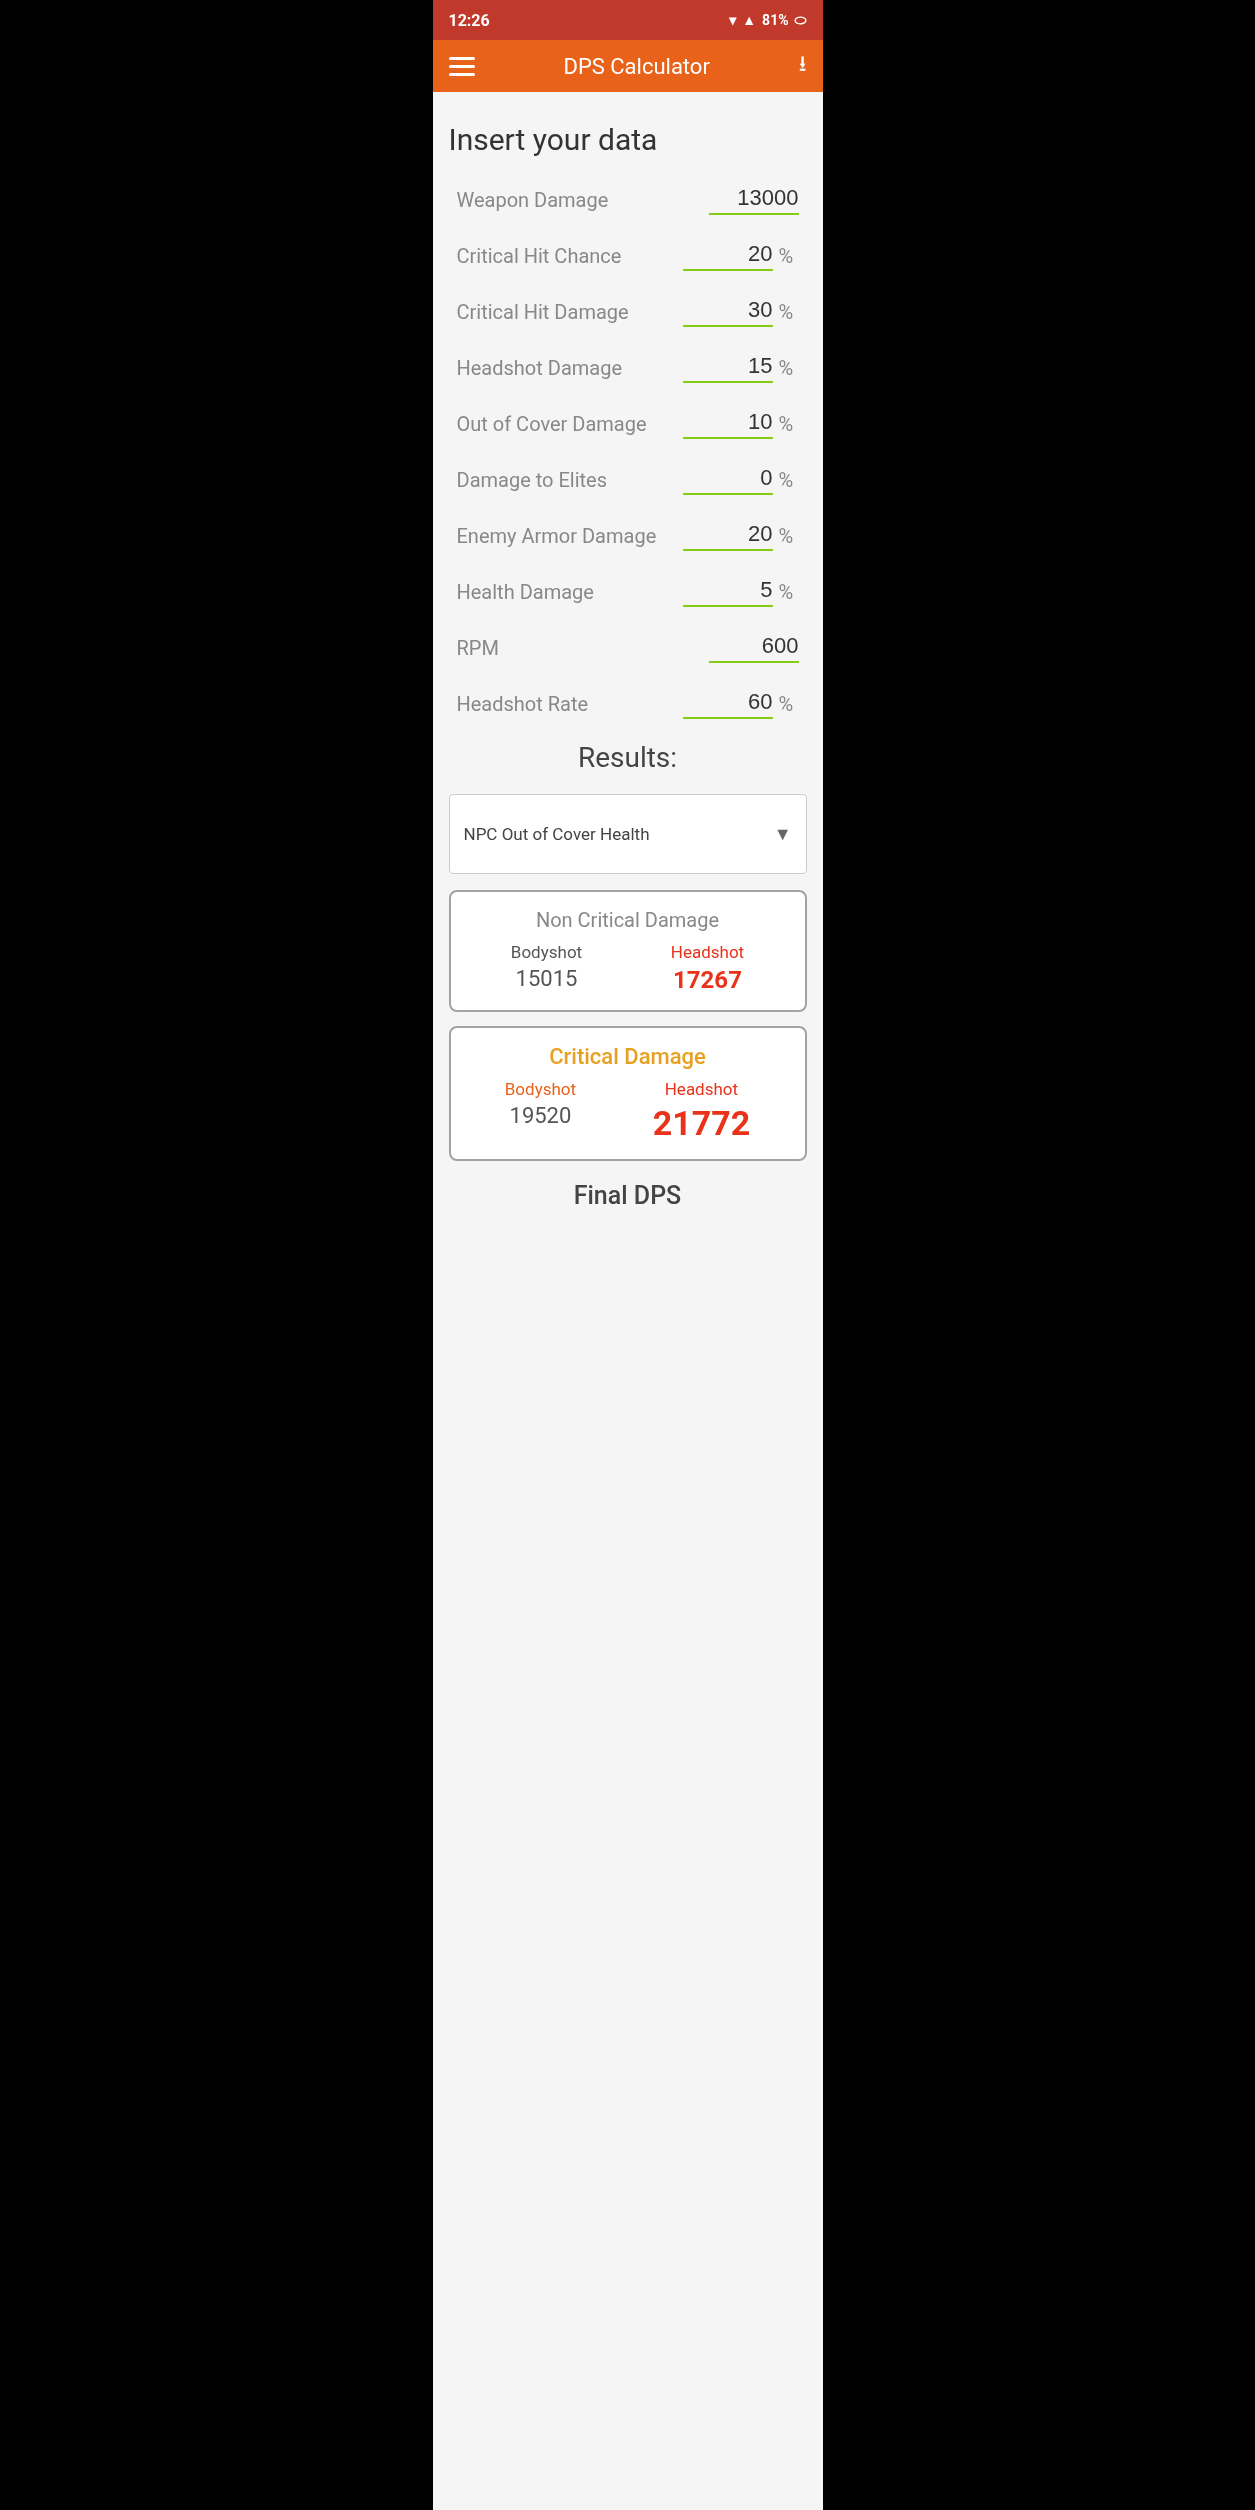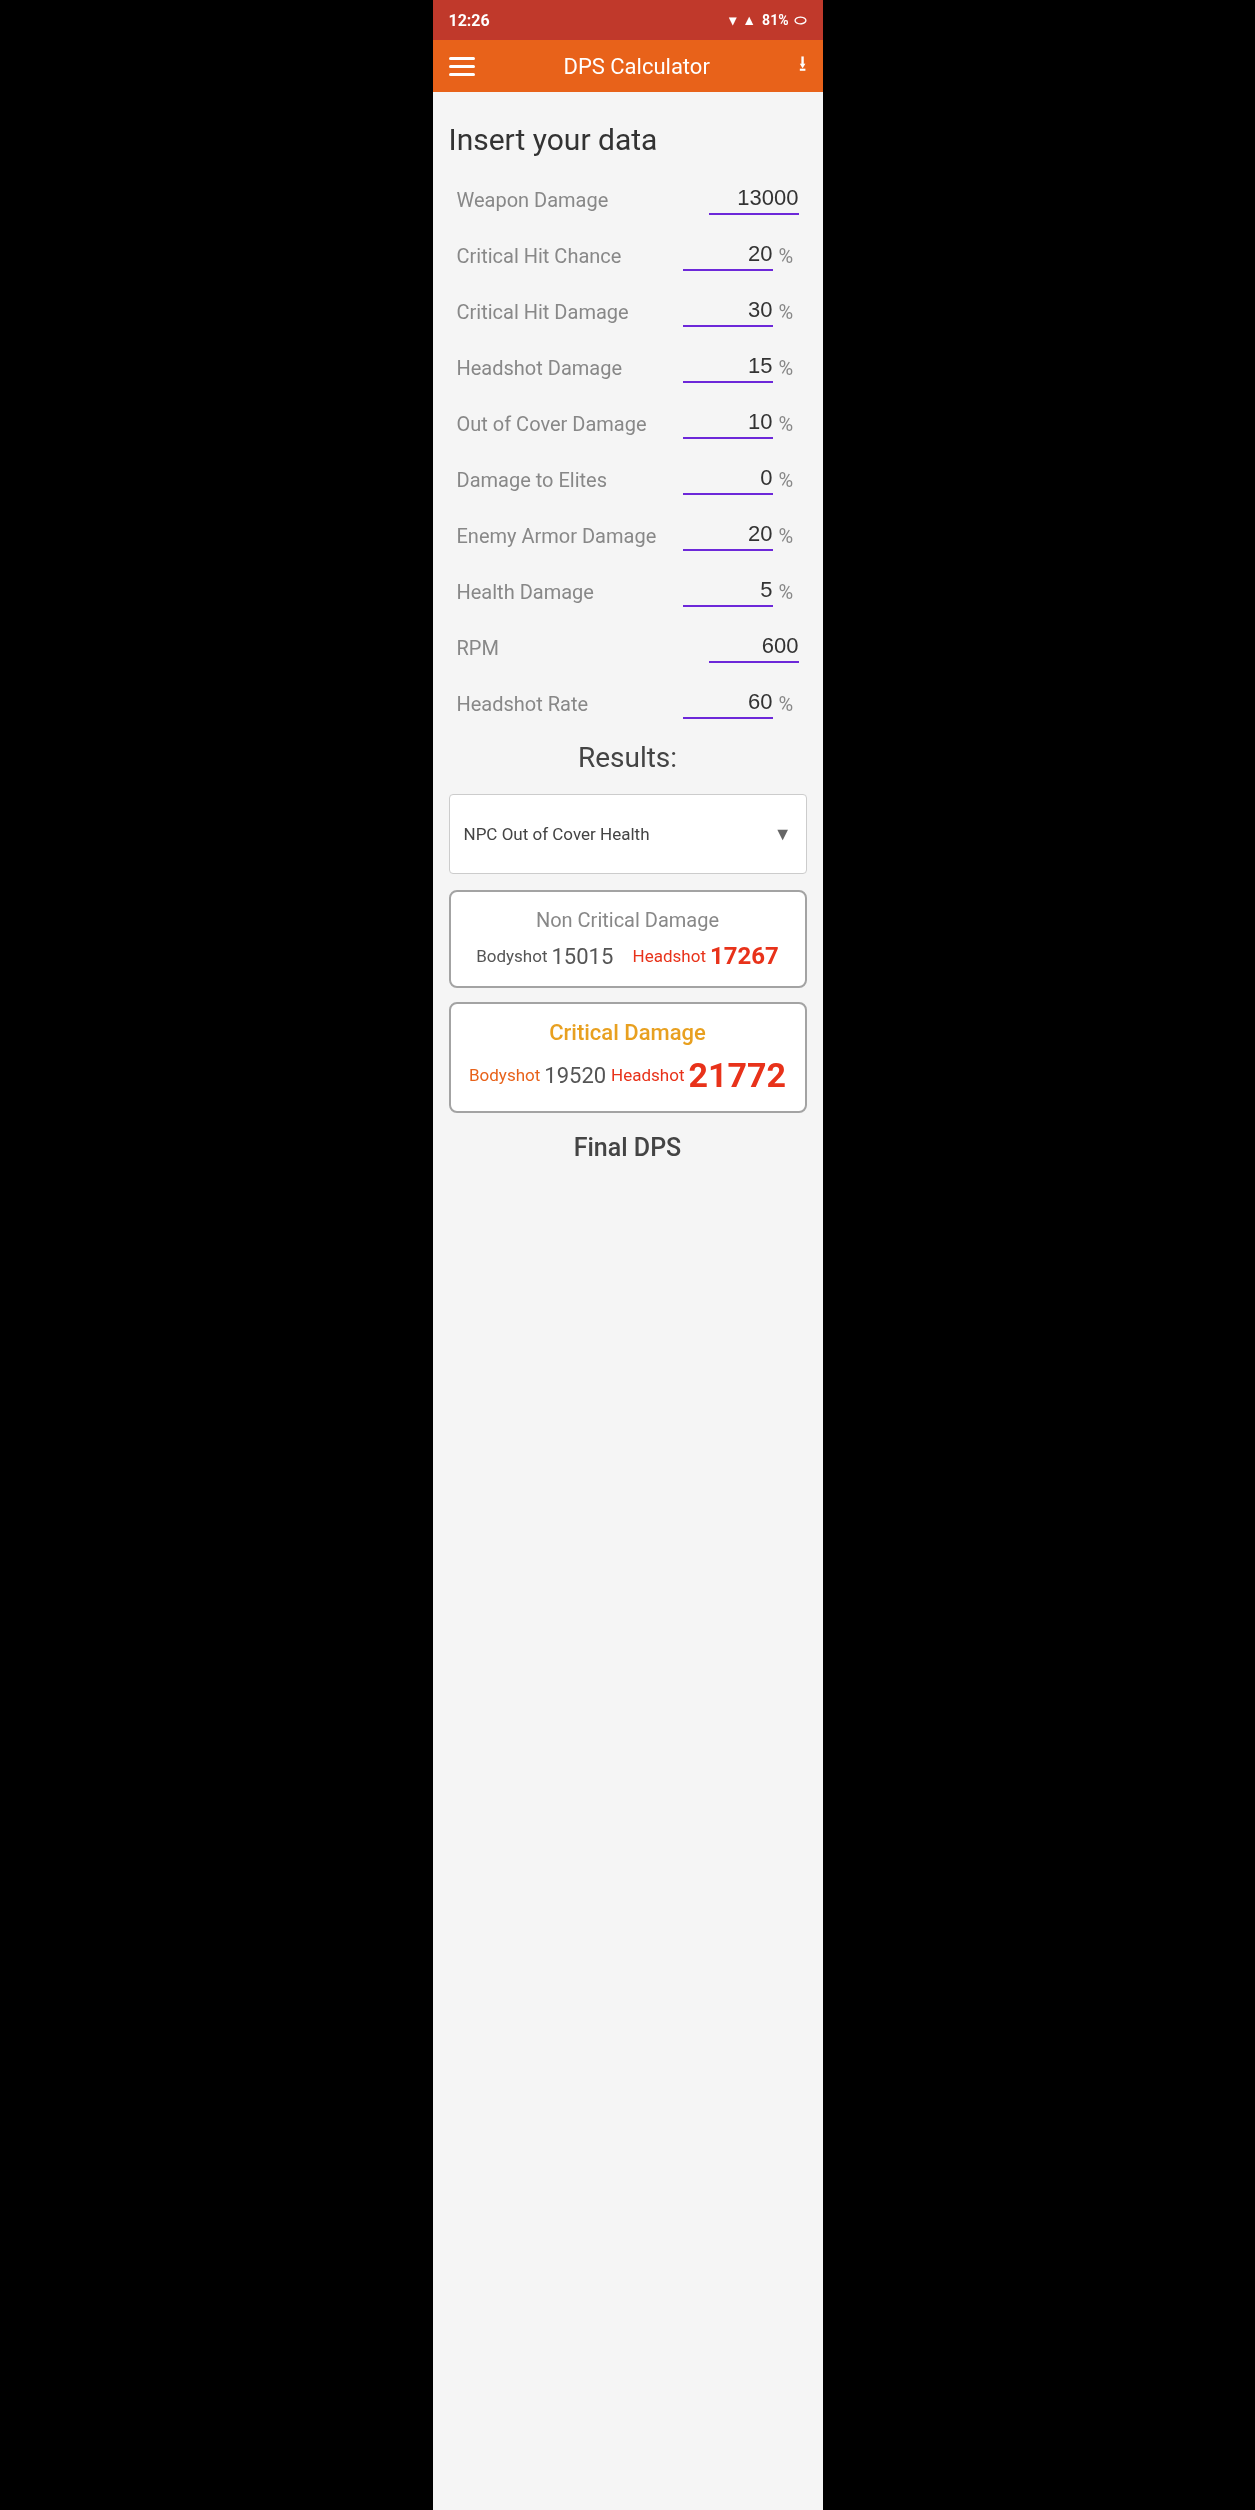--- a/index.html
+++ b/index.html
@@ -126,7 +126,7 @@
       font-size: 22px;
       text-align: right;
       border: none;
-      border-bottom: 2px solid #6d28d9;
+      border-bottom: 2px solid #84cc16;
       background: transparent;
       color: #333;
       outline: none;

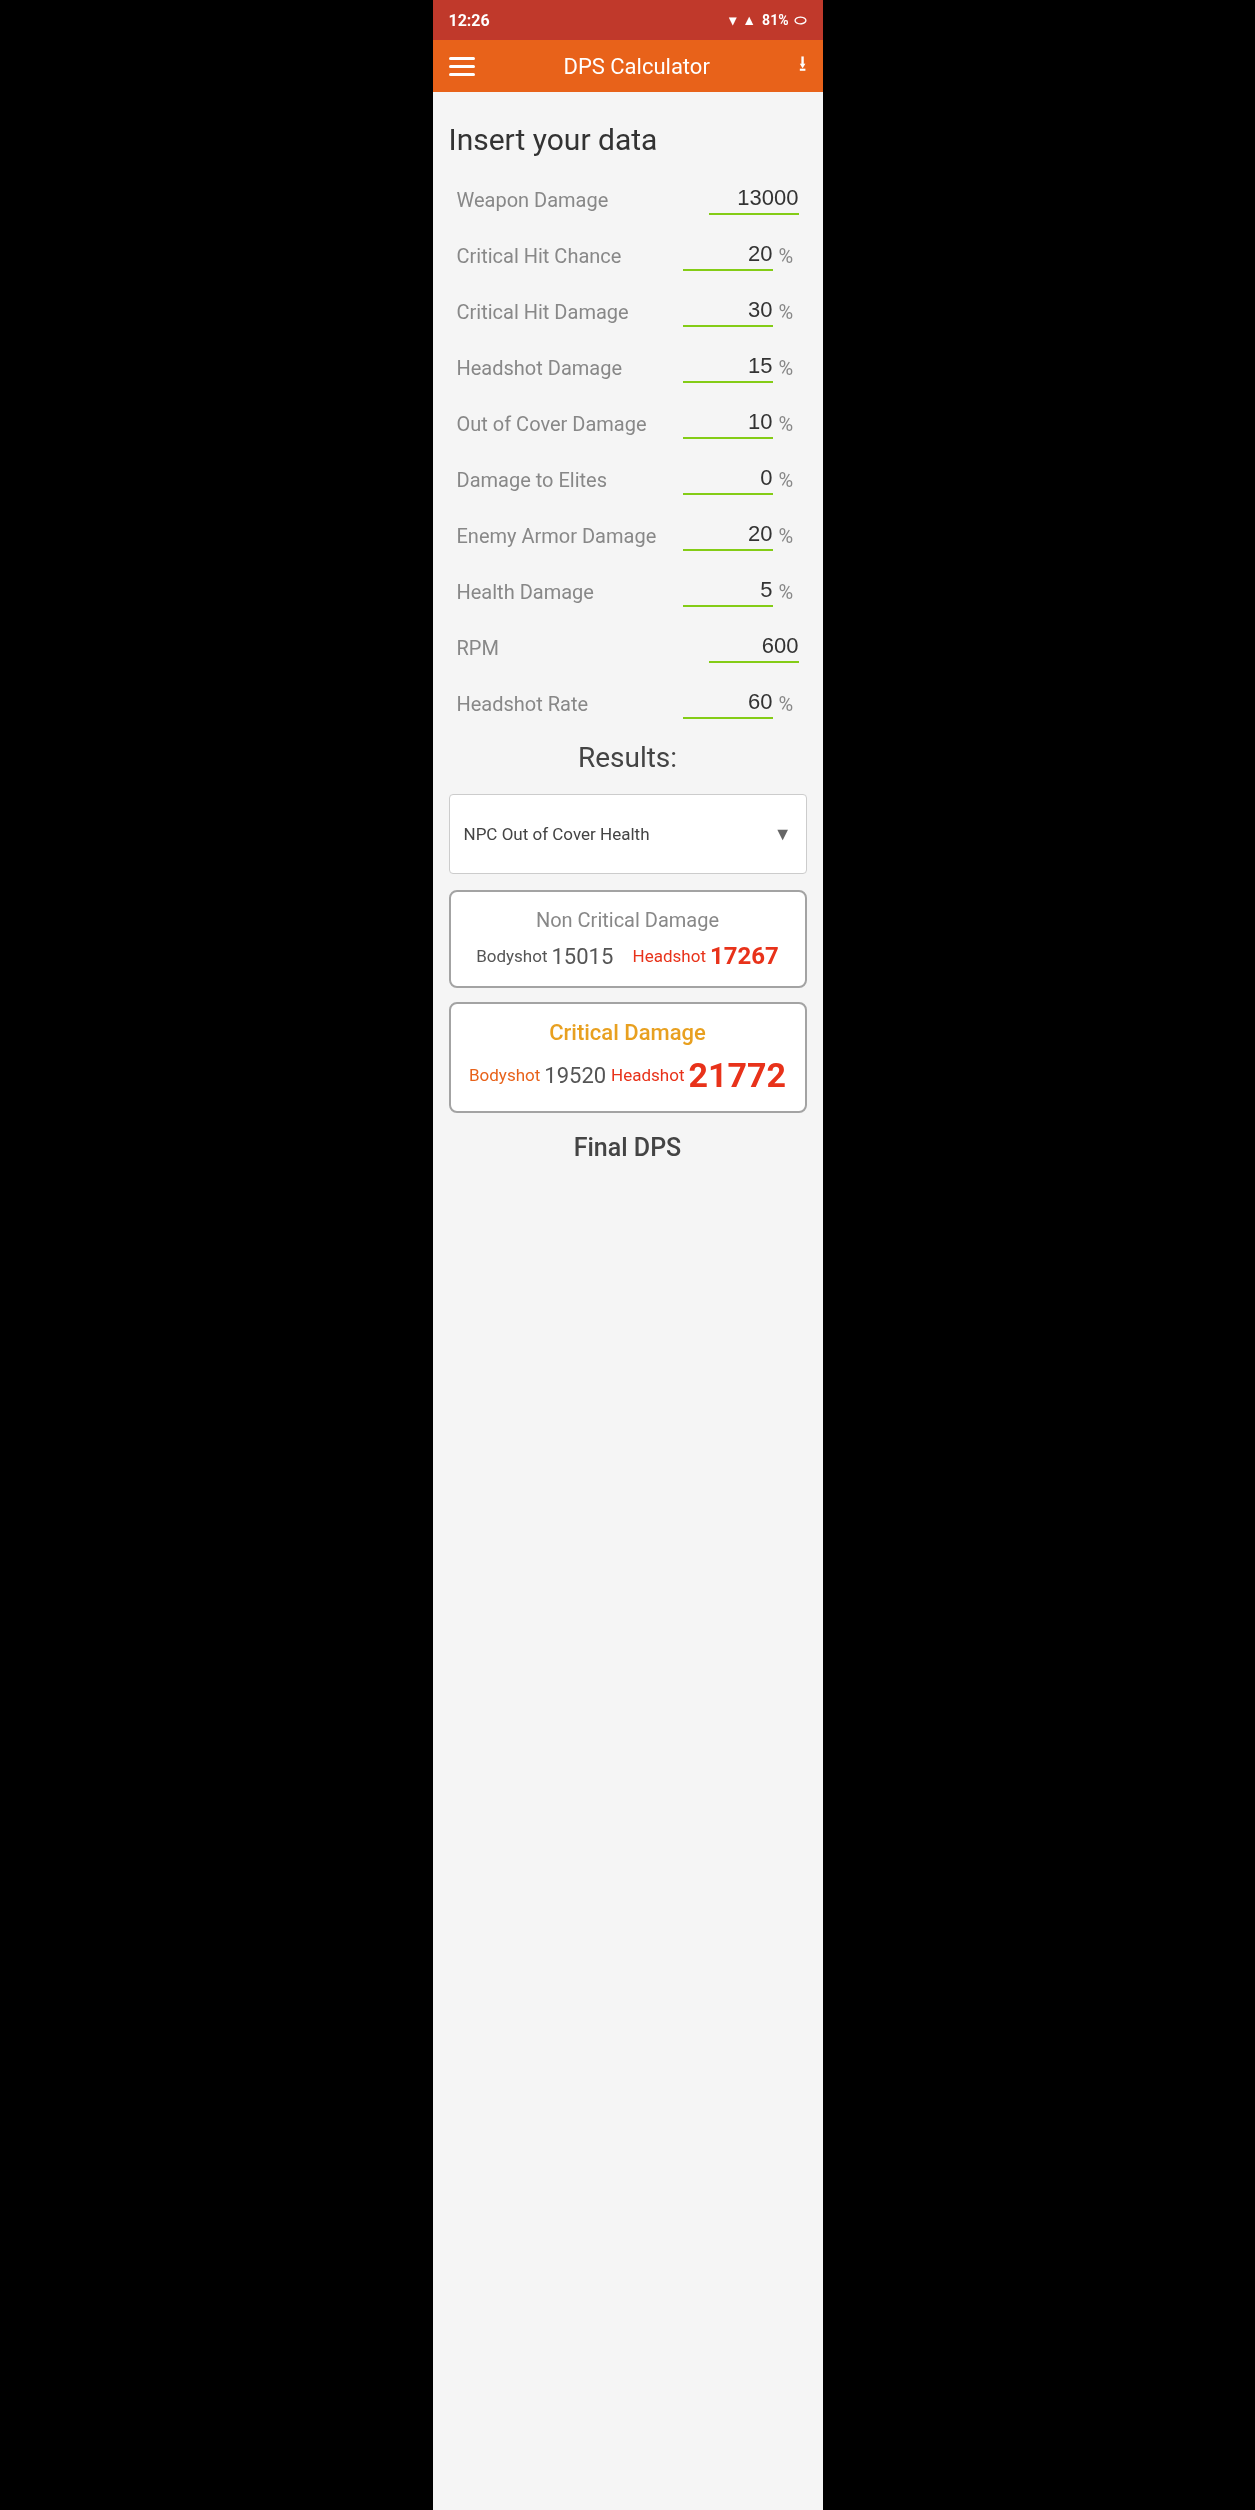--- a/index.html
+++ b/index.html
@@ -201,7 +201,7 @@
 
     .card-col {
       display: flex;
-      flex-direction: row;
+      flex-direction: column;
       align-items: center;
       gap: 4px;
     }

